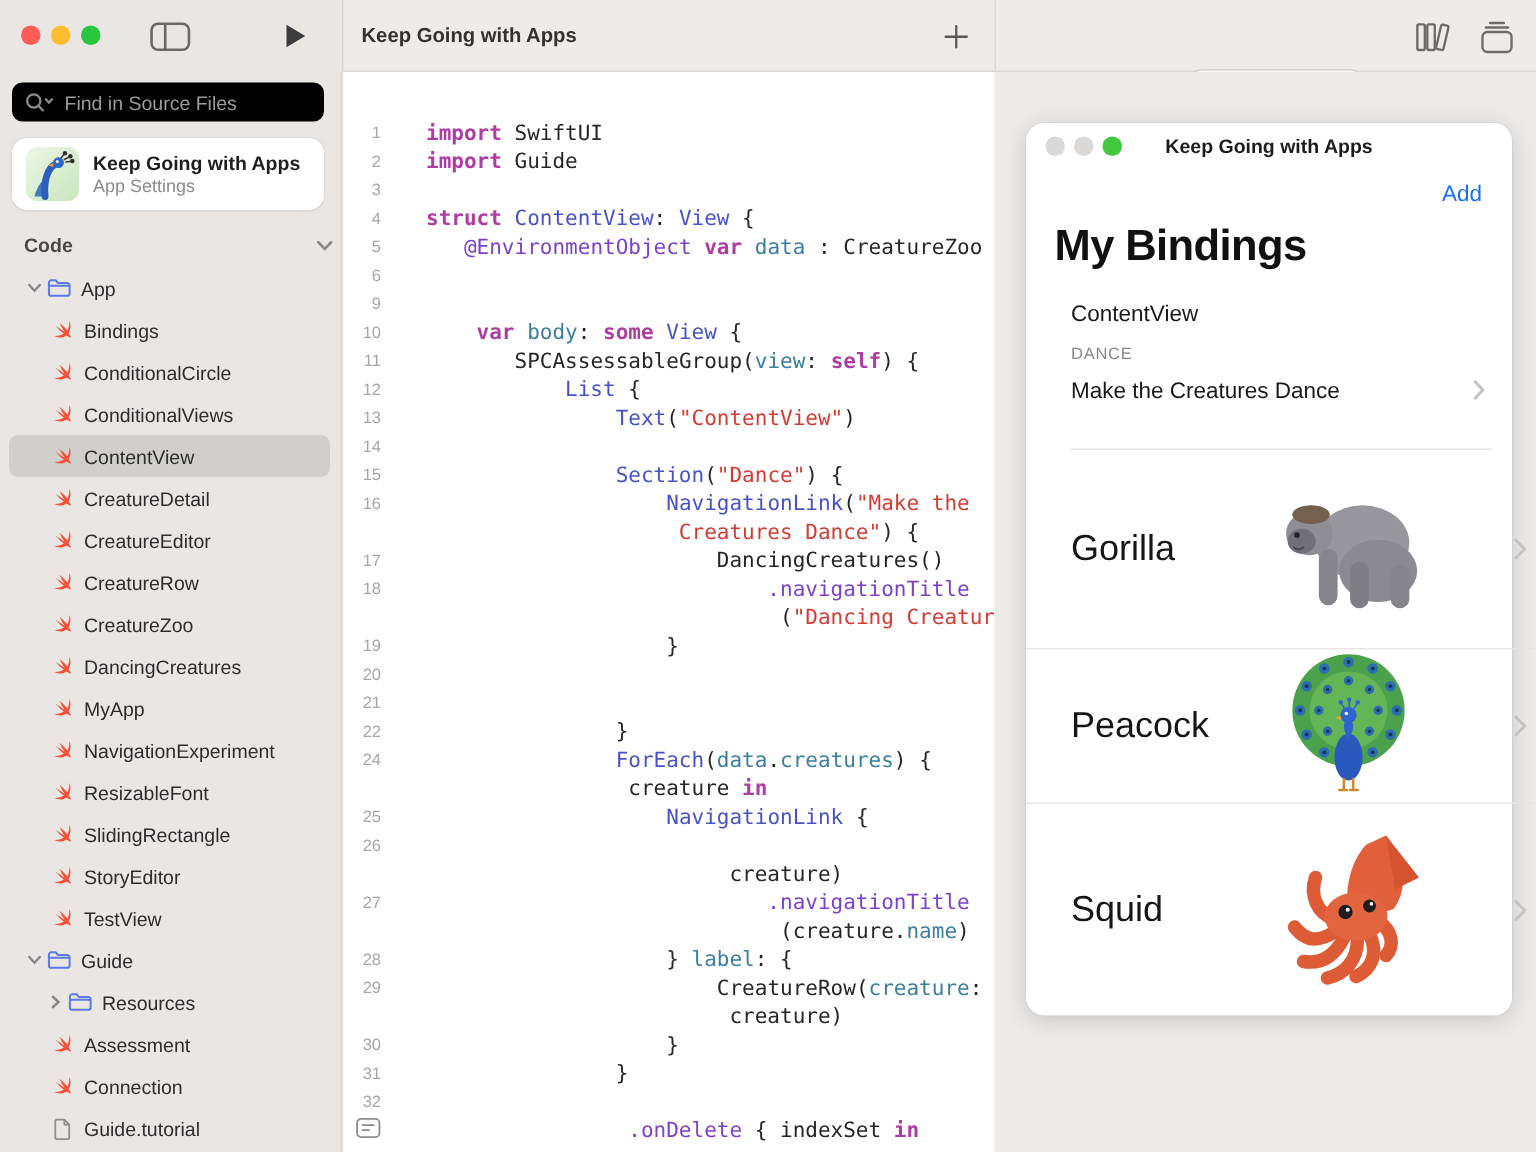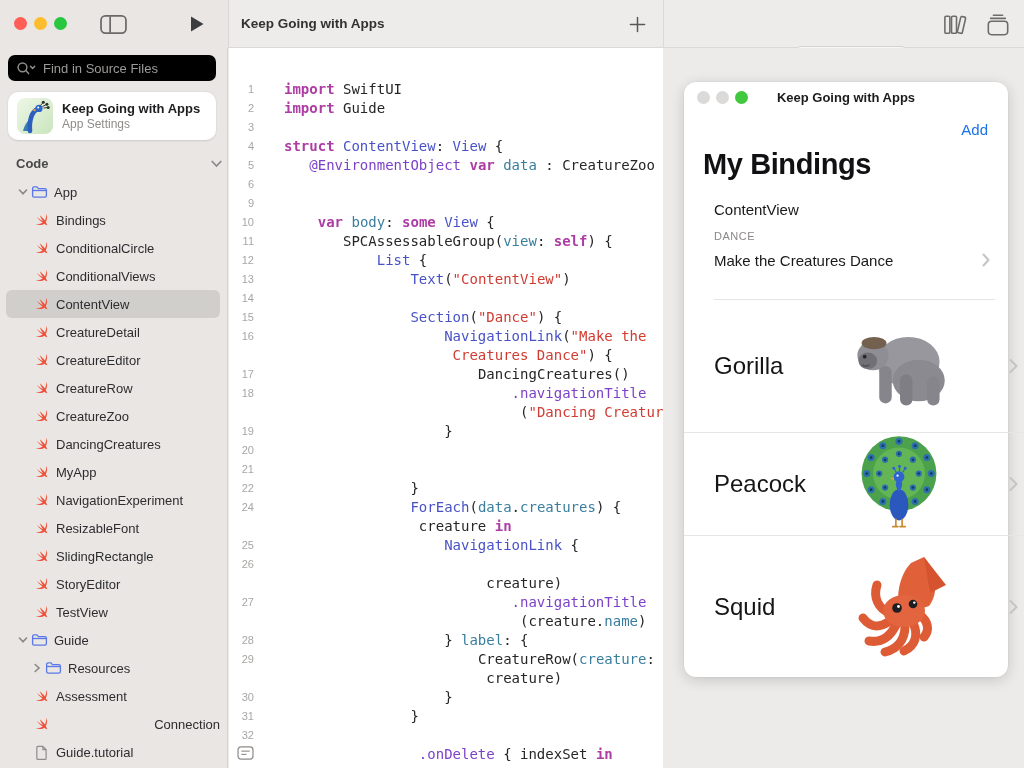--- a/index.html
+++ b/index.html
@@ -337,7 +337,7 @@
           </span>
           <span class="tlabel">Assessment</span>
         </div>
-        <div class="trow" style="padding-left: 26px; justify-content: space-between;">
+        <div class="trow" style="padding-left: 26px;">
           <span class="ticon">
             <svg width="17" height="17" viewBox="0 0 17 17">
               <path d="M13.2 1.8c1.3 2.6 1.1 5.8-.5 8.4.9 1.1 1.5 2.3 1.7 3-1.2-.3-2.2-.8-3-1.5-2.2 1.6-5.3 1.9-8.6.2 2.5.4 4.9-.2 6.7-1.5C7 8.7 4.9 6.3 3.9 4.9 6 6.7 8.1 8.1 10.1 9.2 8.6 7.2 7.3 4.6 6.7 3.2c2 1.7 4 3.7 5.3 5.2 1-2.1 1.4-4.4 1.2-6.6Z" fill="#F05138"></path>

